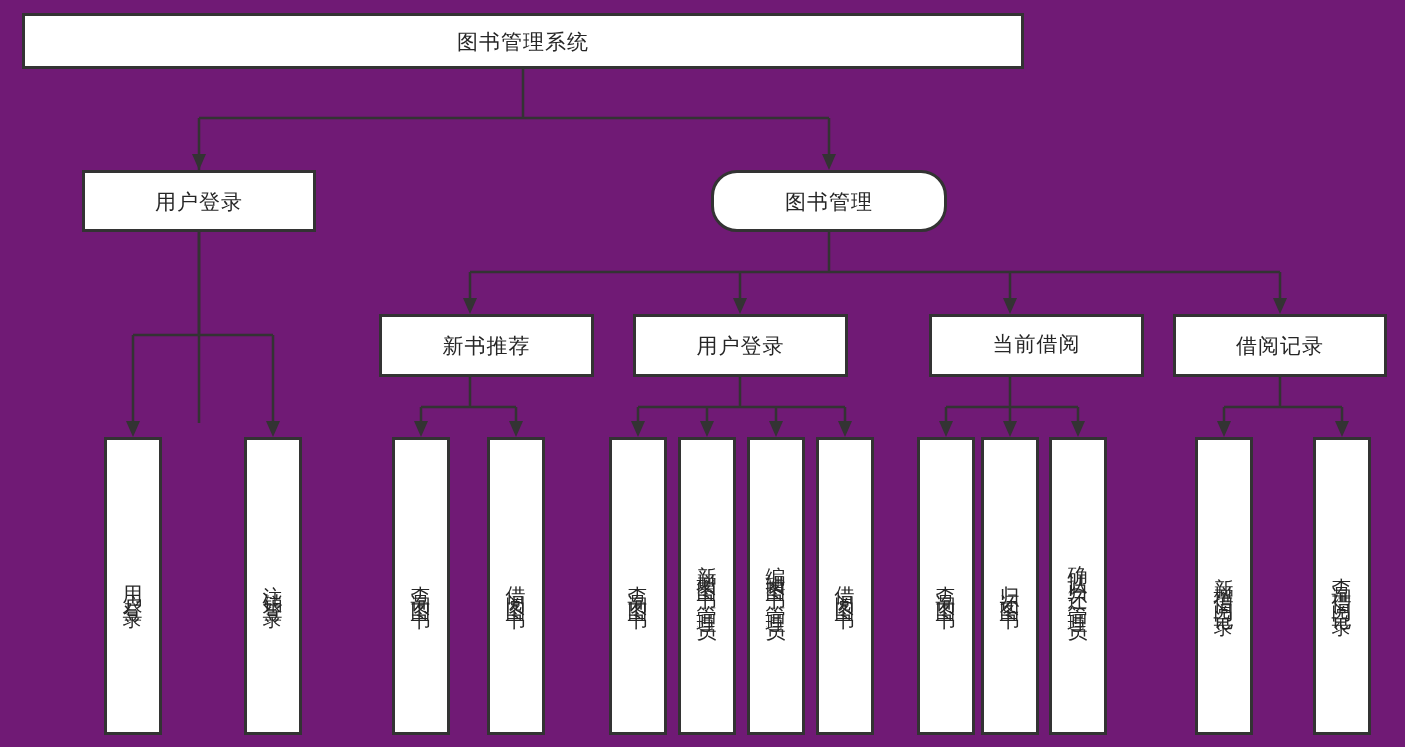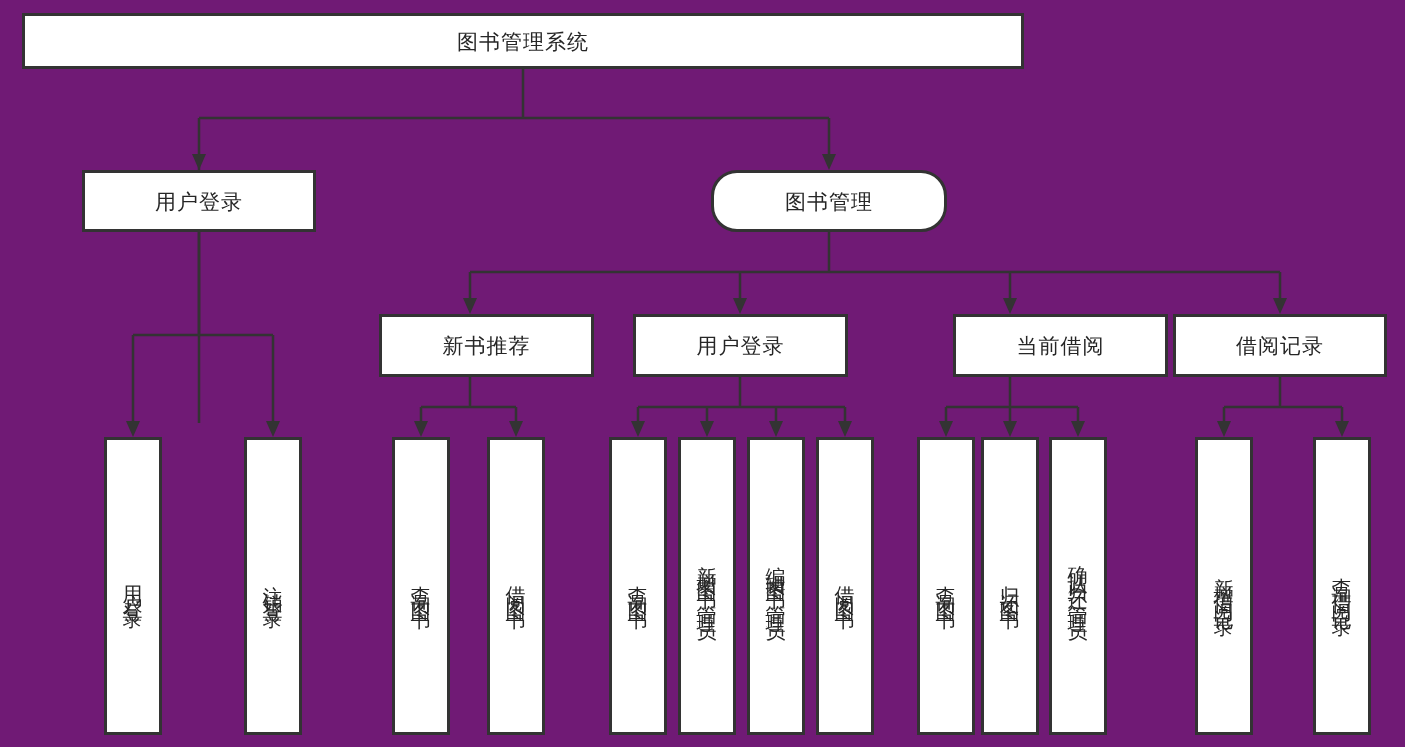--- a/index.html
+++ b/index.html
@@ -133,7 +133,7 @@
   <div class="box" style="left:633px; top:314px; width:215px; height:63px;">
     <span>用户登录</span>
   </div>
-  <div class="box" style="left:953px; top:314px; width:215px; height:63px;">
+  <div class="box" style="left:929px; top:314px; width:215px; height:63px;font-family:Liberation Mono, monospace;">
     <span>当前借阅</span>
   </div>
   <div class="box" style="left:1173px; top:314px; width:214px; height:63px;">

